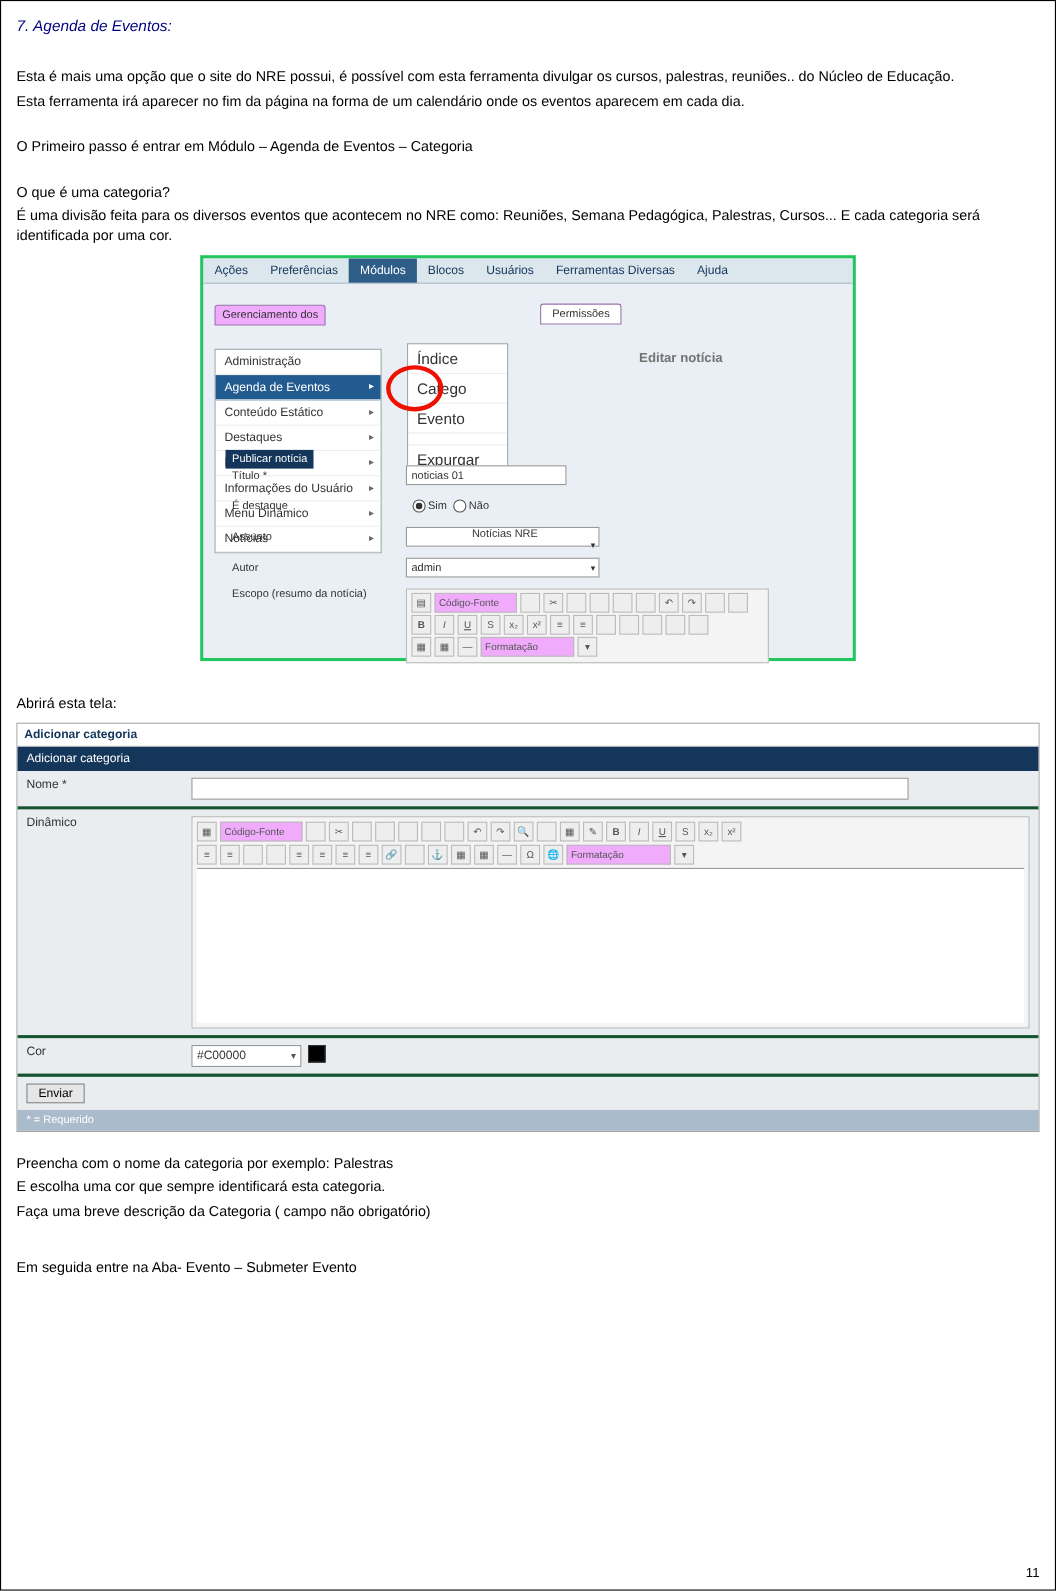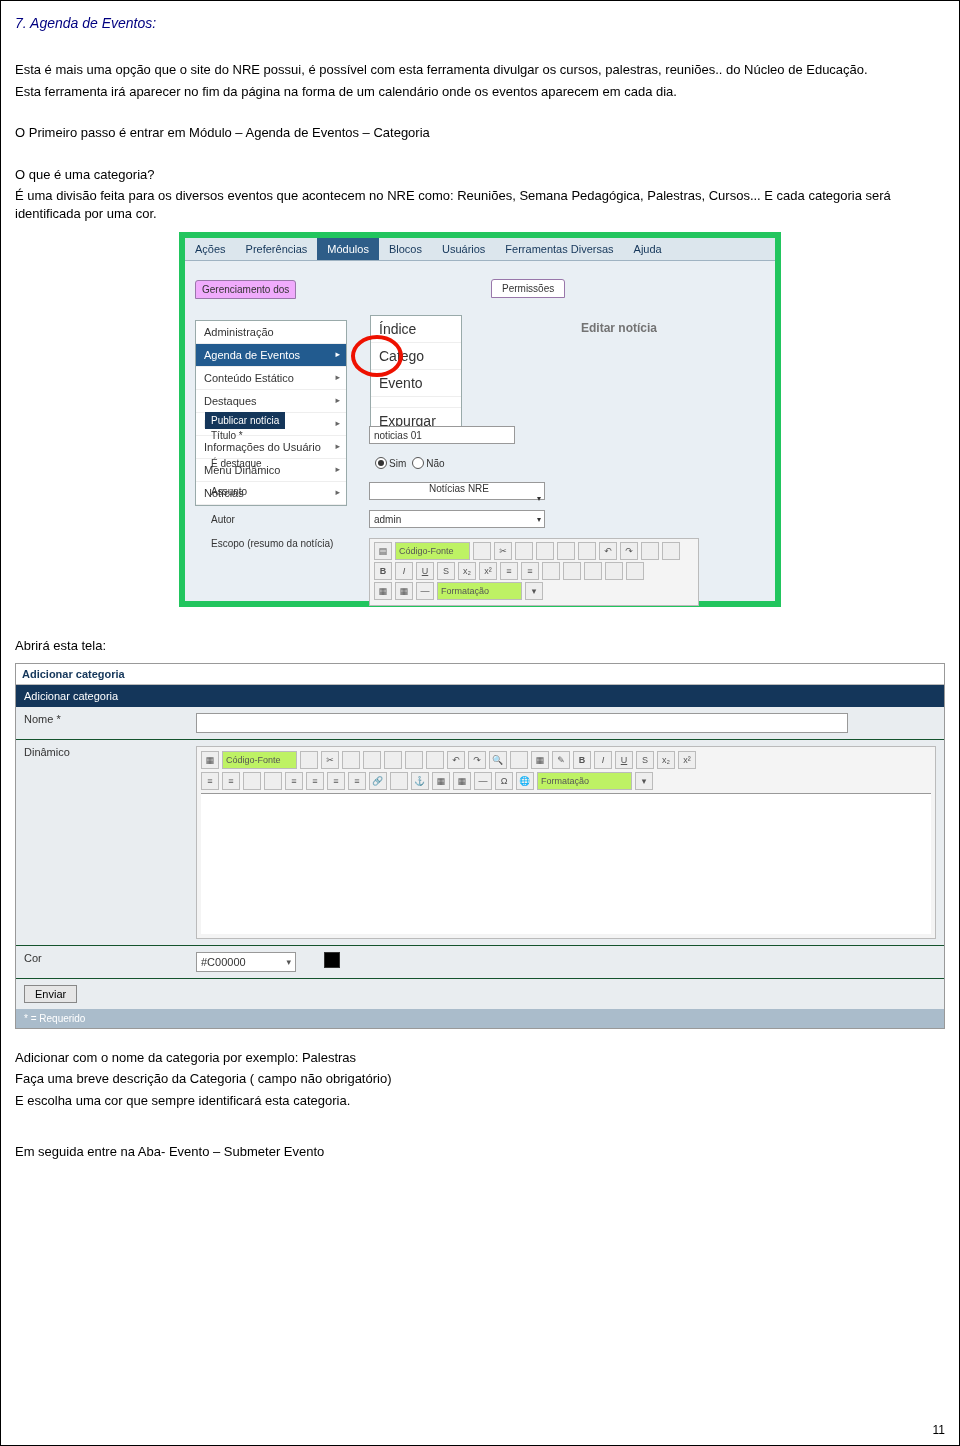--- a/index.html
+++ b/index.html
@@ -34,7 +34,7 @@
     width: 590px;
     margin: 10px auto 0 auto;
     background: #fff;
-    border: 6px solid #22c55e;
+    border: 3px solid #22c55e;
   }
   .shot1 .menubar {
     background: #dce6ed;

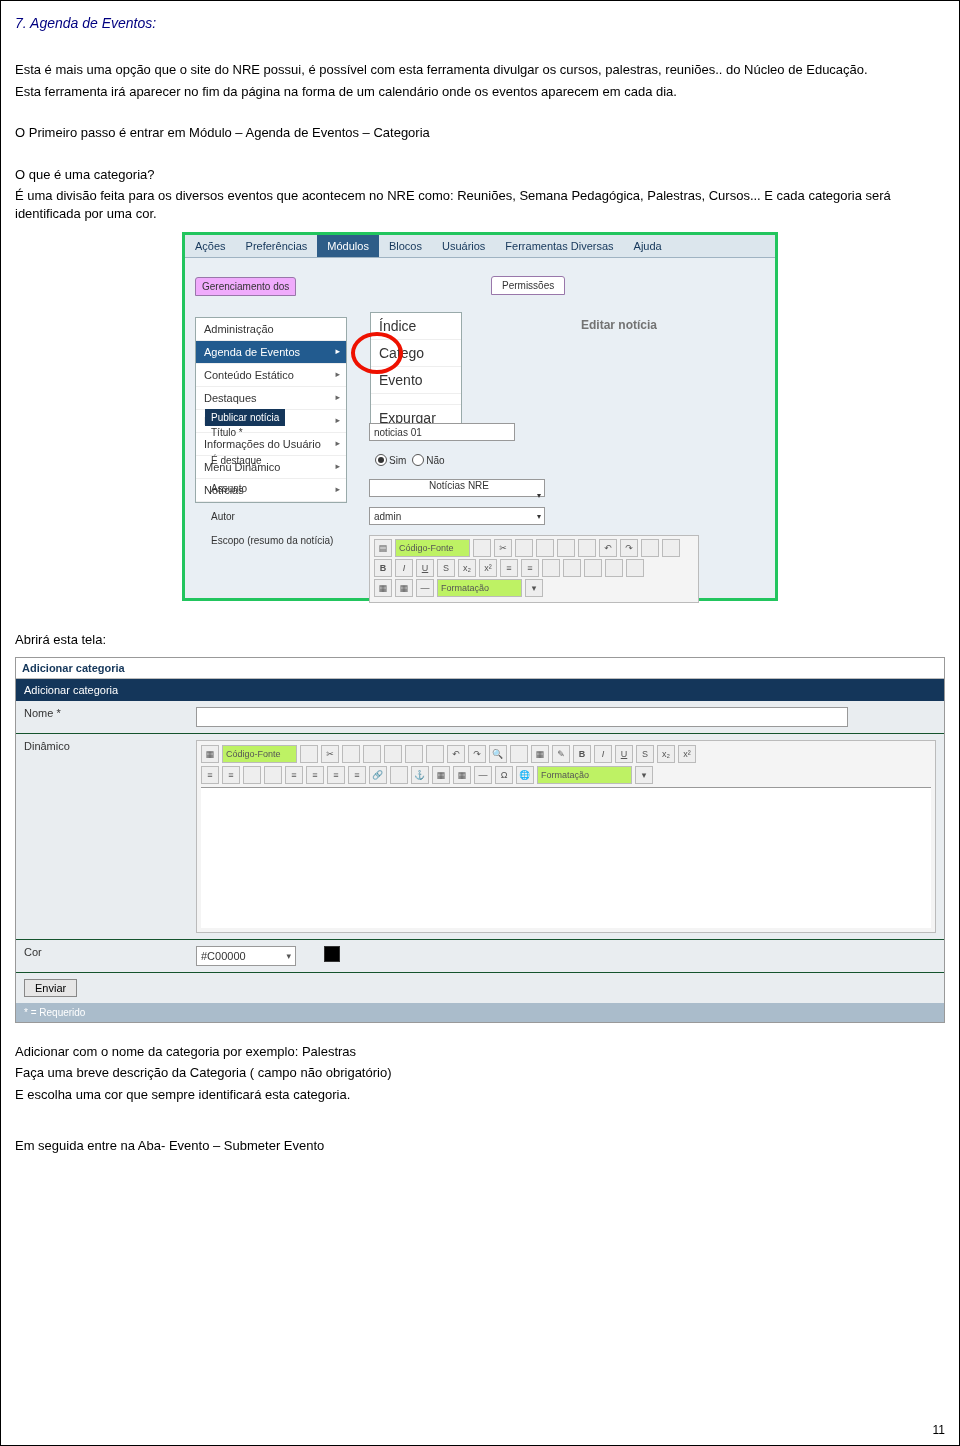--- a/index.html
+++ b/index.html
@@ -179,7 +179,7 @@
   }
   .toolbar .row { display: flex; gap: 3px; align-items: center; flex-wrap: wrap; margin-bottom: 2px; }
   .tb-btn { width: 16px; height: 16px; border: 1px solid #bbb; background: #eee; display: inline-block; font-size: 9px; text-align: center; line-height: 16px; color: #555; }
-  .tb-wide { width: 70px; height: 16px; border: 1px solid #bbb; background: #bef264; display: inline-flex; align-items: center; padding-left: 3px; font-size: 9px; color: #555; }
+  .tb-wide { width: 70px; height: 16px; border: 1px solid #bbb; background: #f0abfc; display: inline-flex; align-items: center; padding-left: 3px; font-size: 9px; color: #555; }
 
   
   .shot2 {

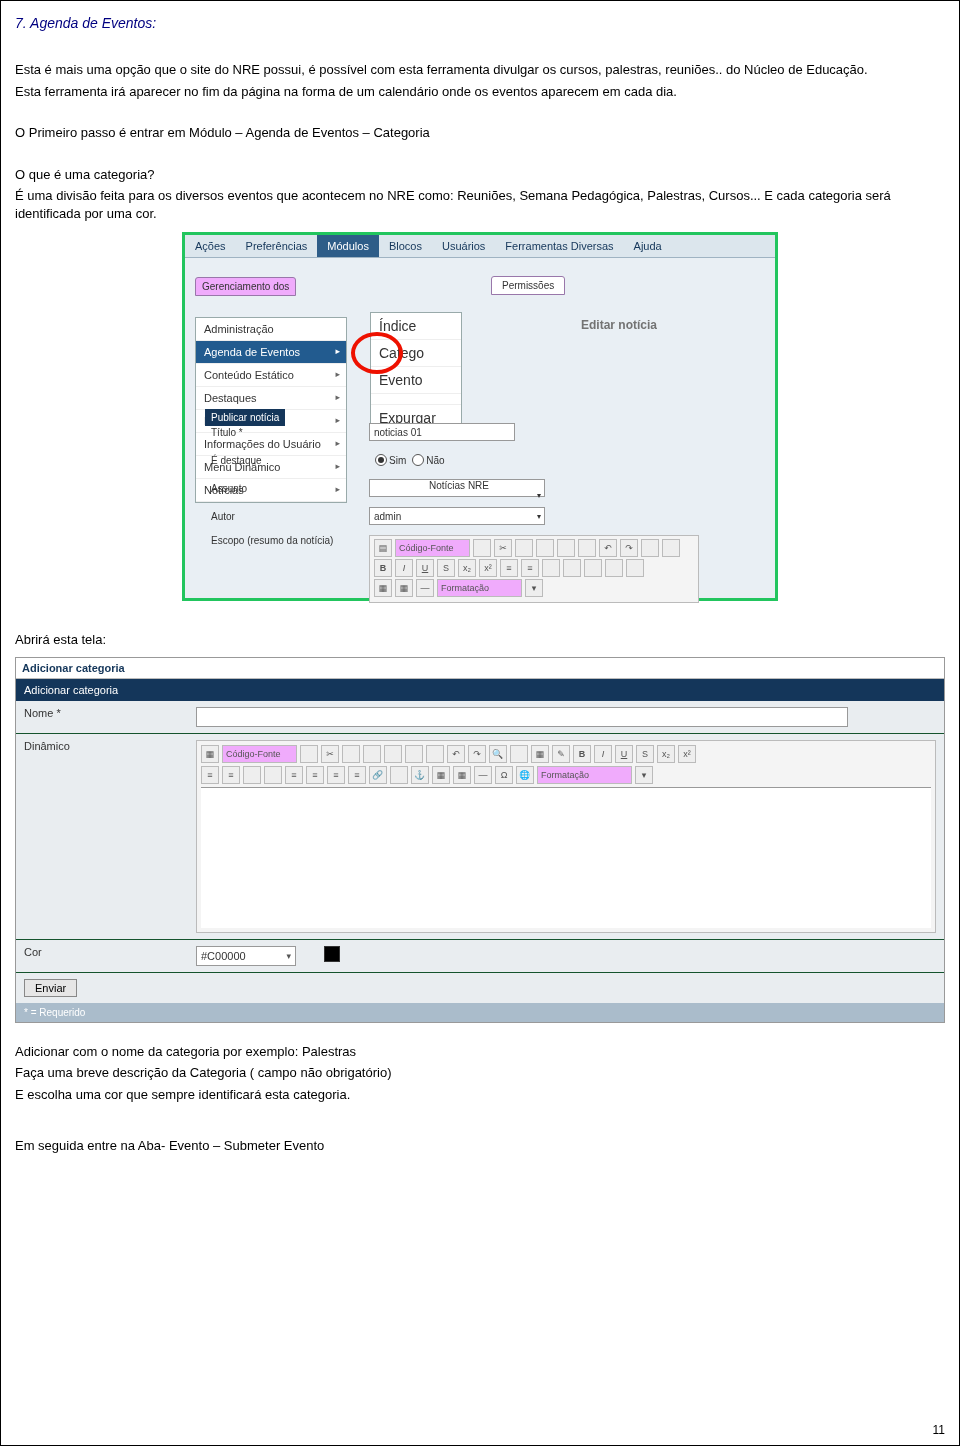--- a/index.html
+++ b/index.html
@@ -204,11 +204,10 @@
     display: flex;
     align-items: flex-start;
     background: #e9edf0;
-    border-bottom: 1px solid #14532d;
+    border-bottom: 3px solid #14532d;
     padding: 6px 8px;
     font-size: 11px;
     color: #333;
-    gap: 22px;
   }
   .shot2 .row2 .lbl2 { width: 150px; }
   .shot2 .inp2 {

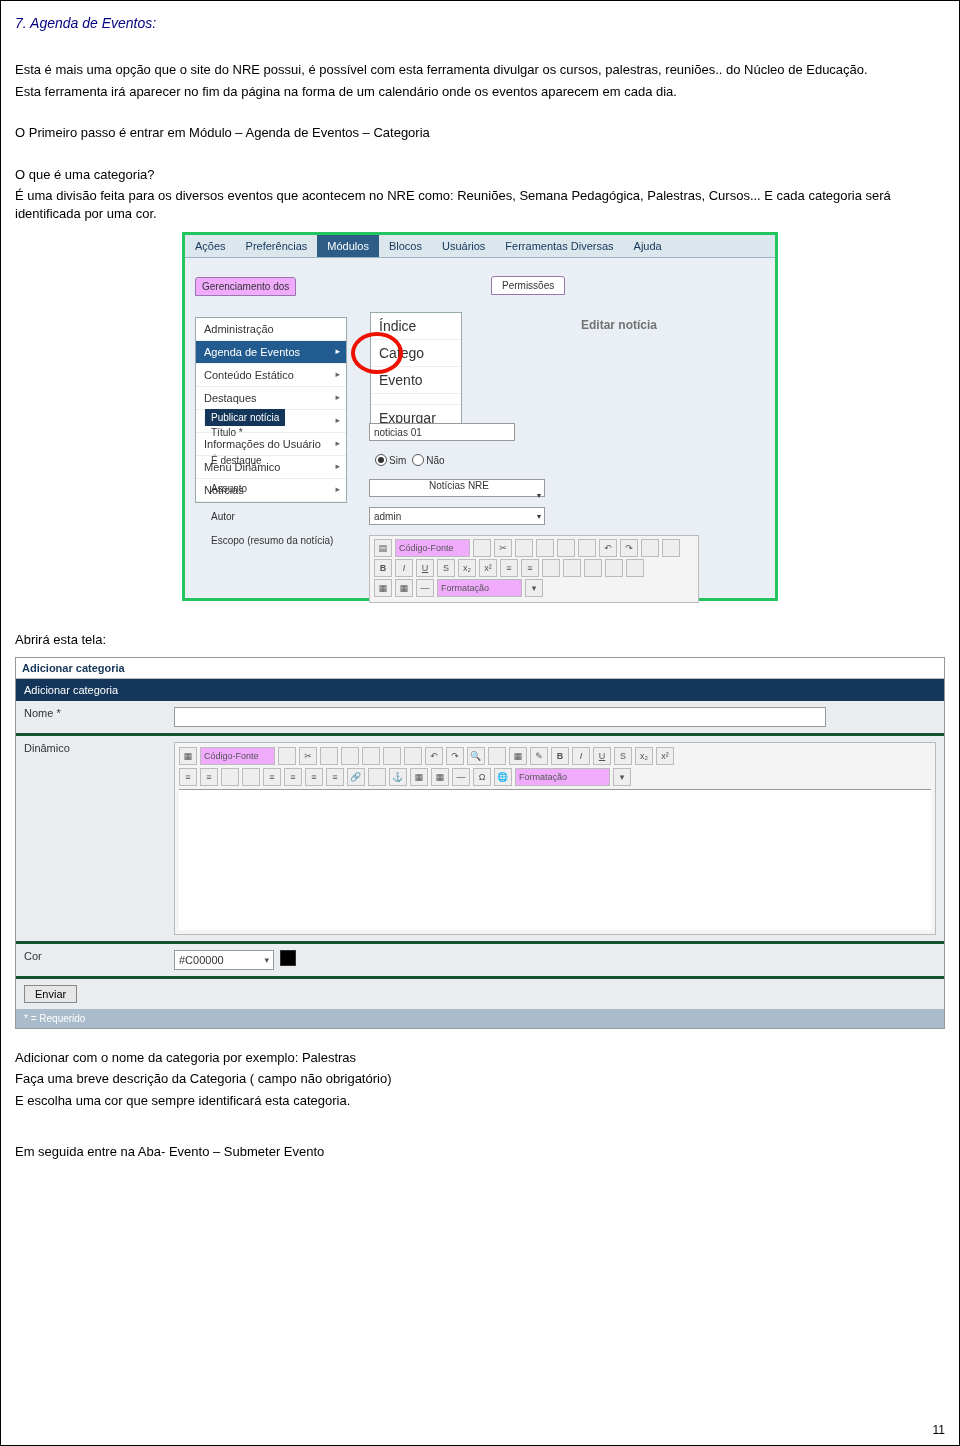--- a/index.html
+++ b/index.html
@@ -460,7 +460,7 @@
   </div>
 
   <div class="gap"></div>
-  <p>Adicionar com o nome da categoria por exemplo: Palestras</p>
+  <p>Preencha com o nome da categoria por exemplo: Palestras</p>
   <p>Faça uma breve descrição da Categoria ( campo não obrigatório)</p>
   <p>E escolha uma cor que sempre identificará esta categoria.</p>
   <div class="gap-l"></div>

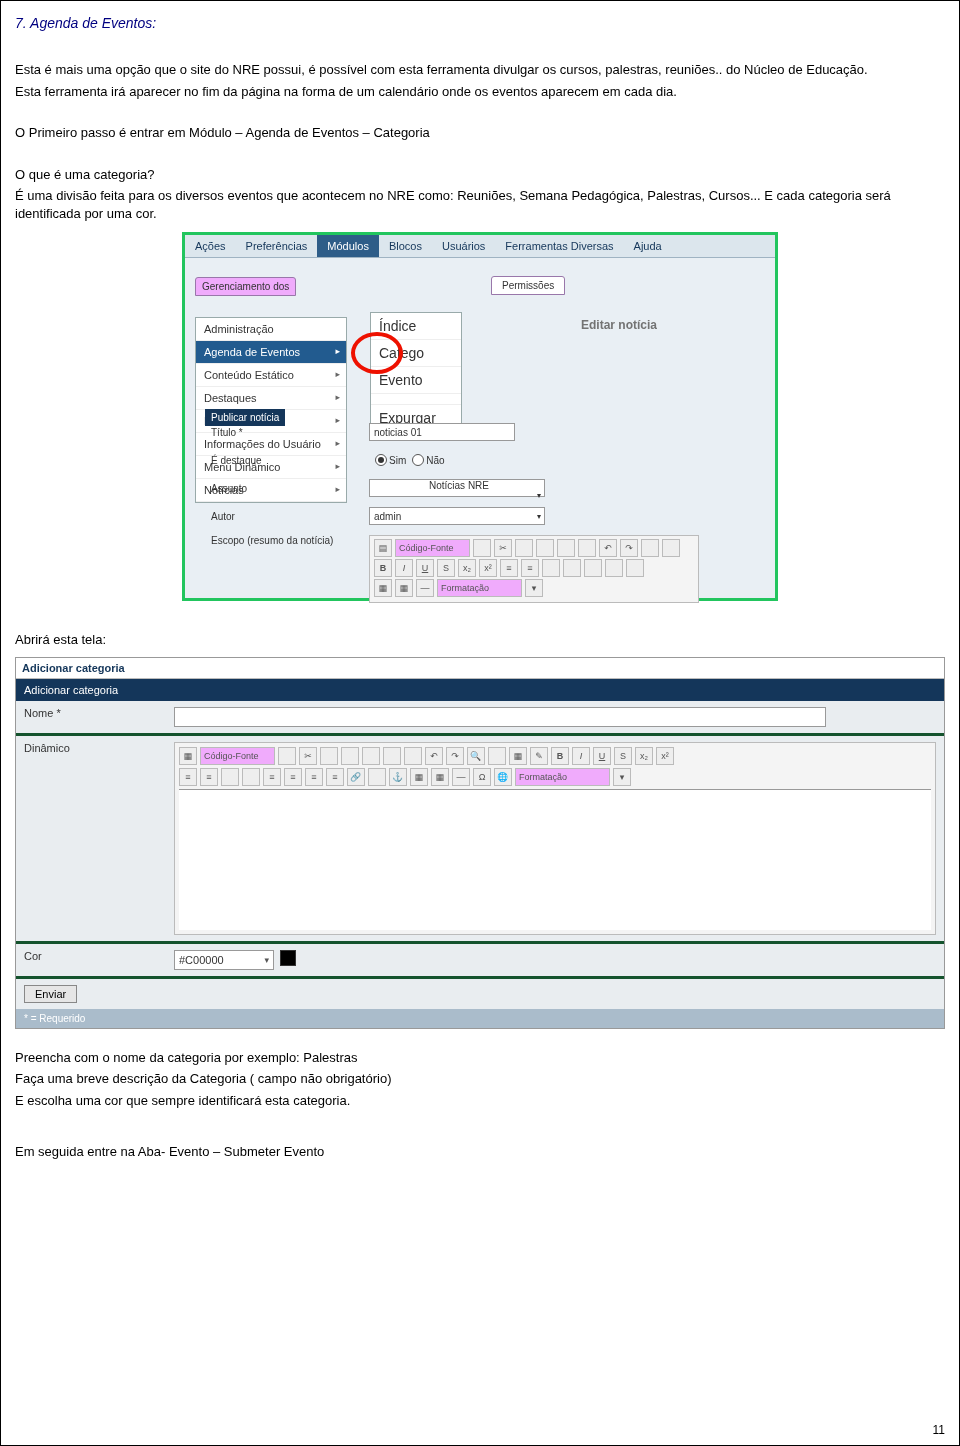--- a/index.html
+++ b/index.html
@@ -461,8 +461,8 @@
 
   <div class="gap"></div>
   <p>Preencha com o nome da categoria por exemplo: Palestras</p>
+  <p>E escolha uma cor que sempre identificará esta categoria.</p>
   <p>Faça uma breve descrição da Categoria ( campo não obrigatório)</p>
-  <p>E escolha uma cor que sempre identificará esta categoria.</p>
   <div class="gap-l"></div>
   <p>Em seguida entre na Aba- Evento – Submeter Evento</p>
 

